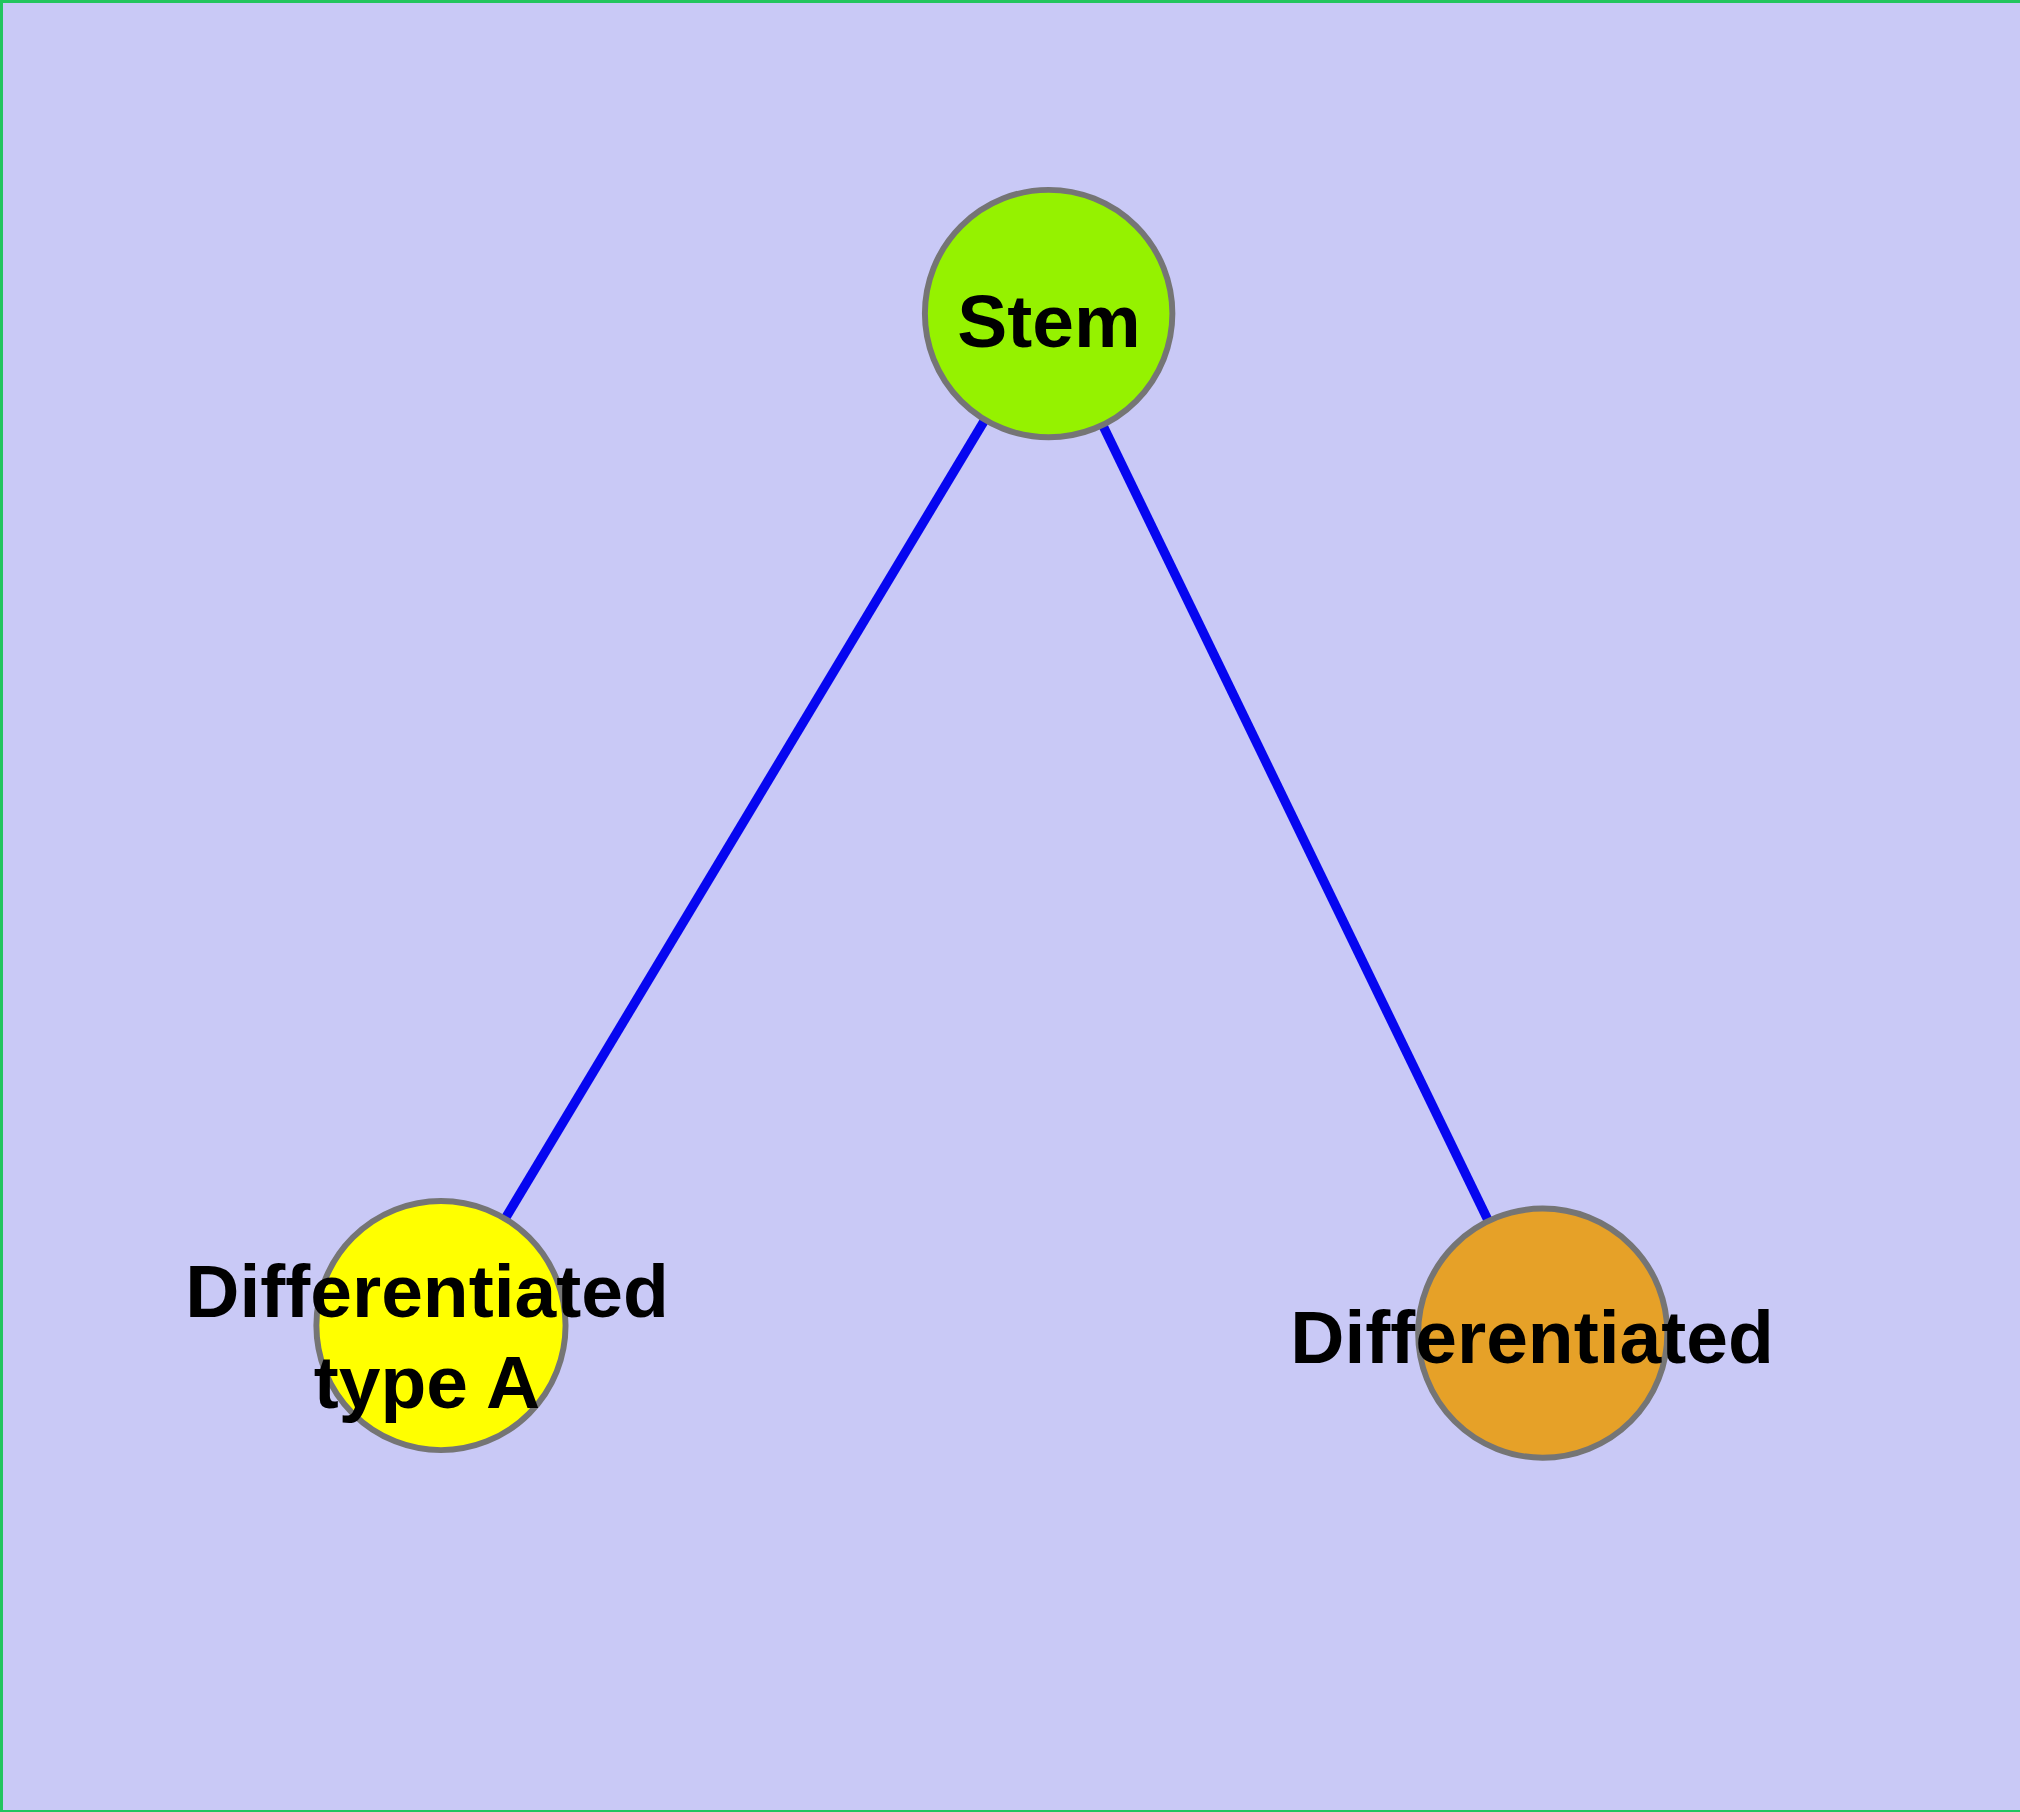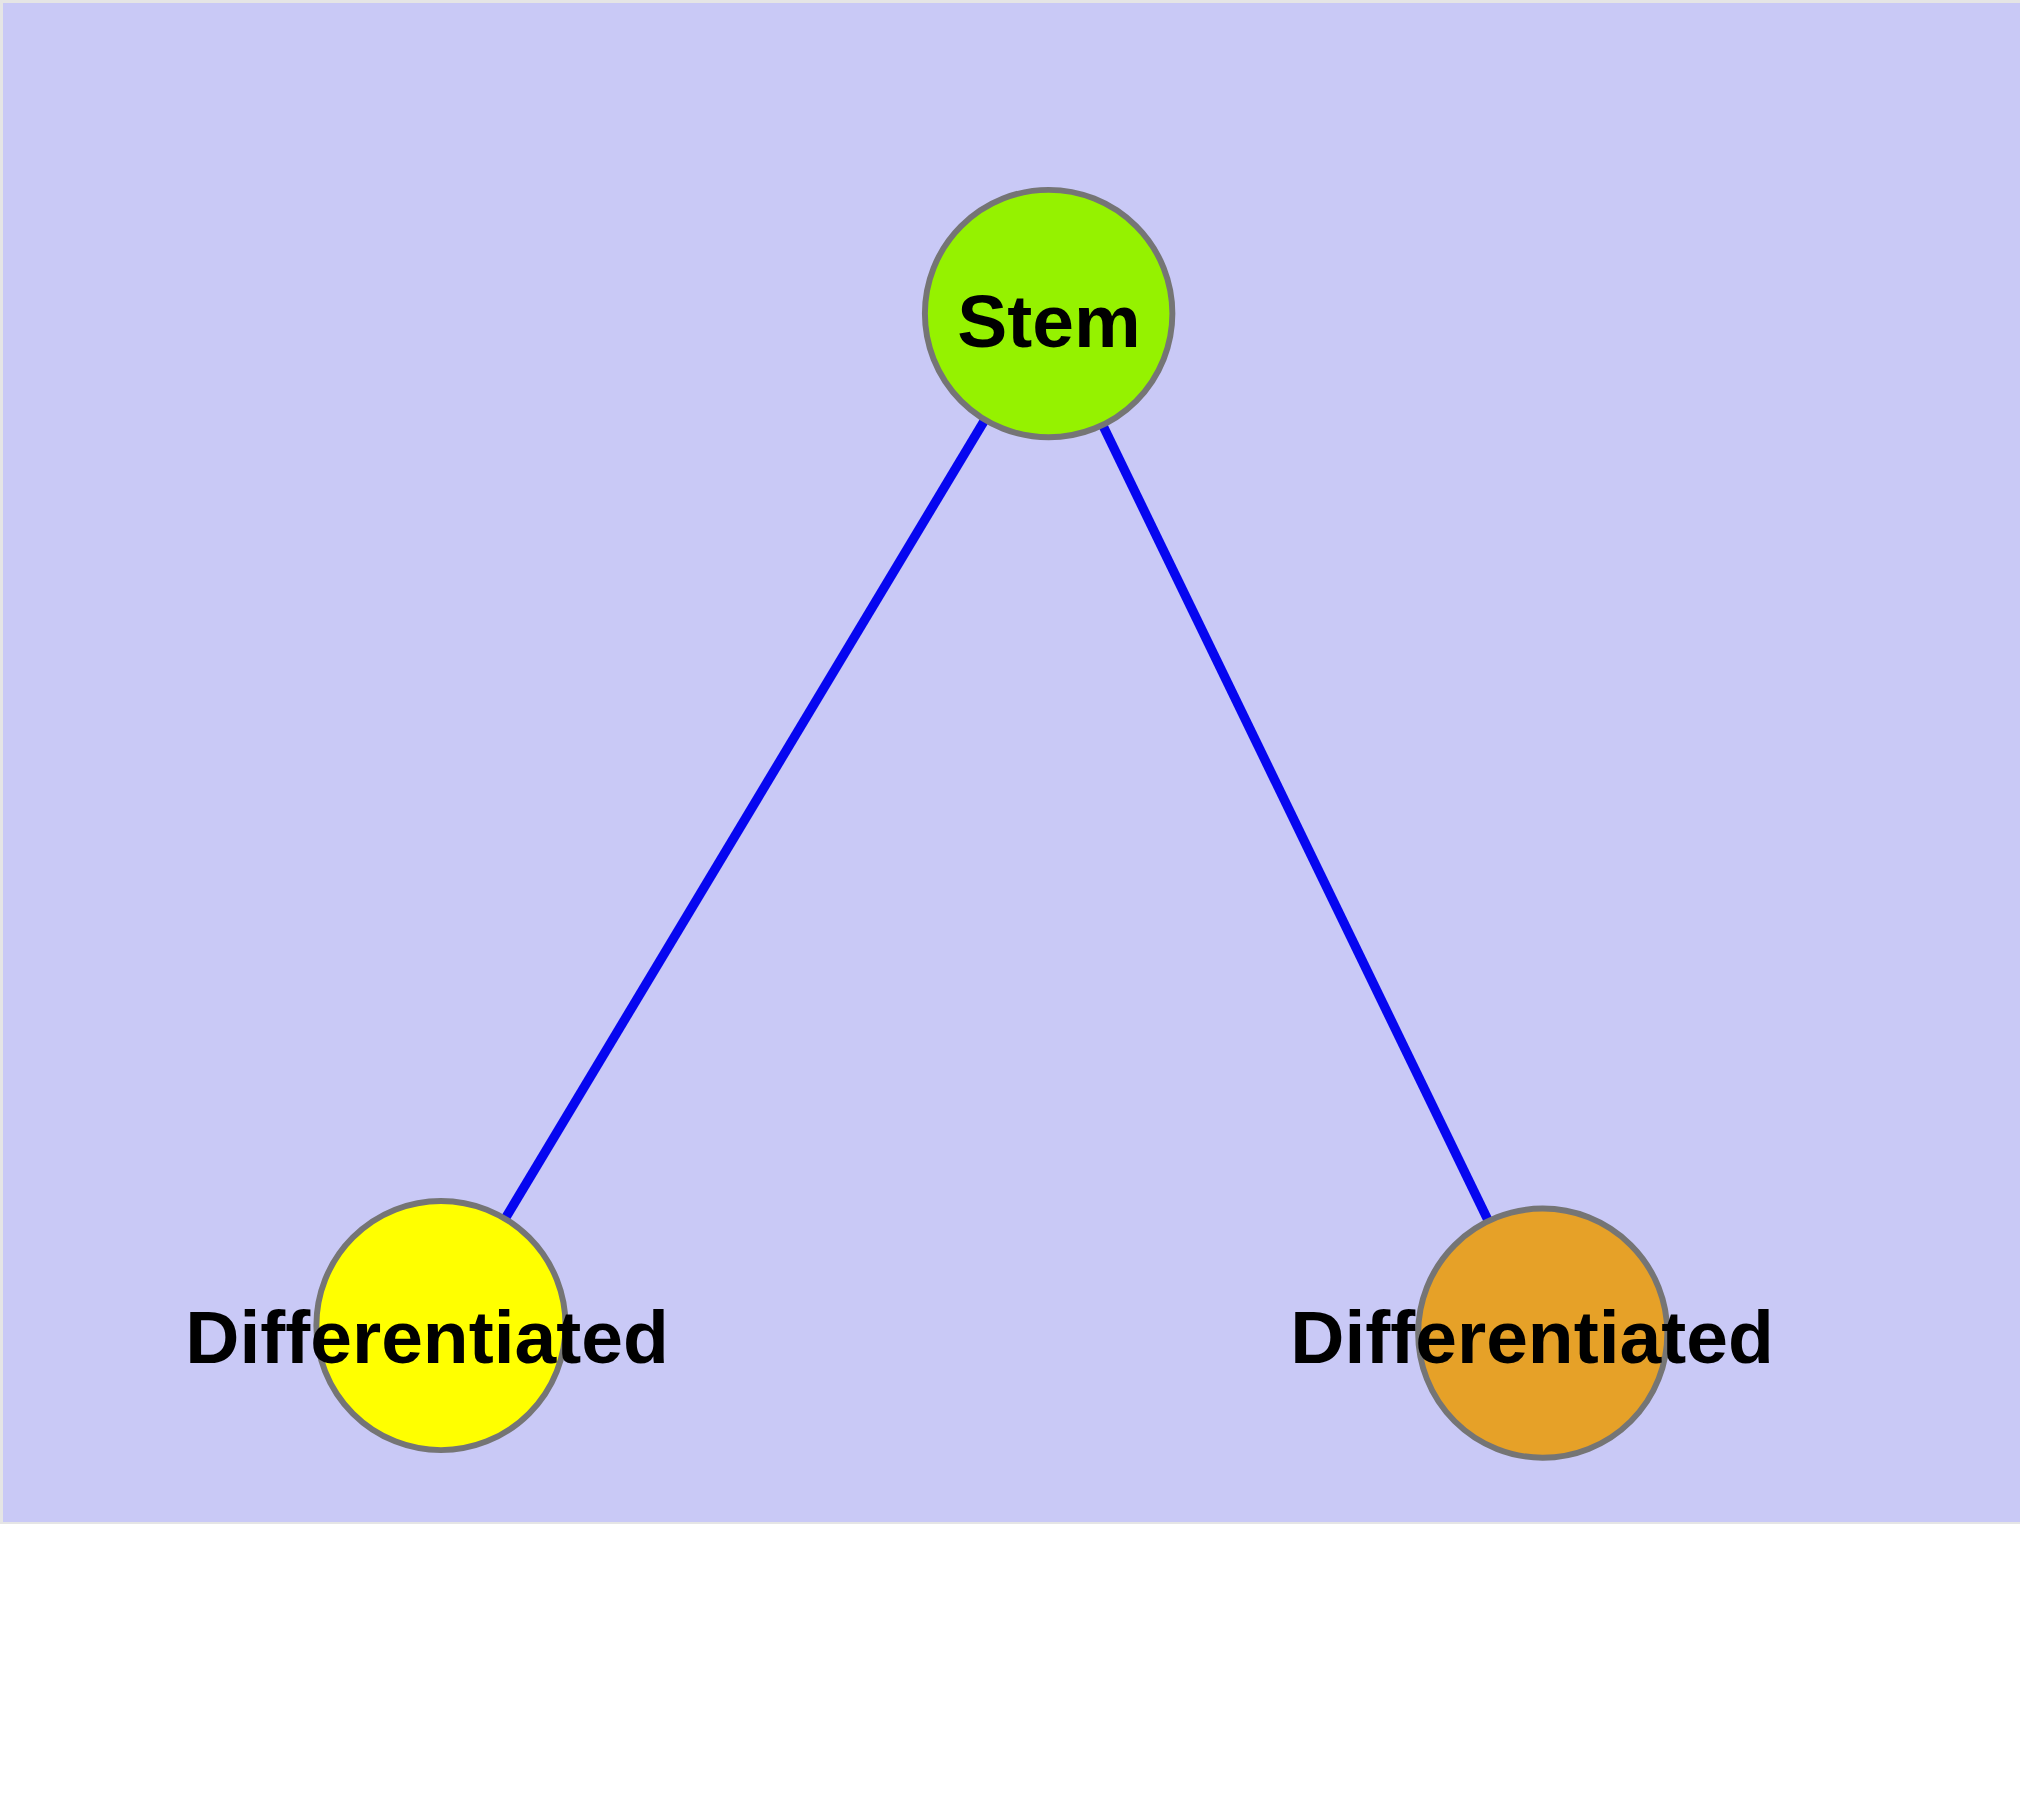--- a/index.html
+++ b/index.html
@@ -10,8 +10,8 @@
   .canvas {
     position: relative;
     width: 2021px;
-    height: 1524px;
-    background: #e5e5e5;
+    height: 1812px;
+    background: #22c55e;
     overflow: hidden;
     font-family: "Liberation Sans", "DejaVu Sans", sans-serif;
   }

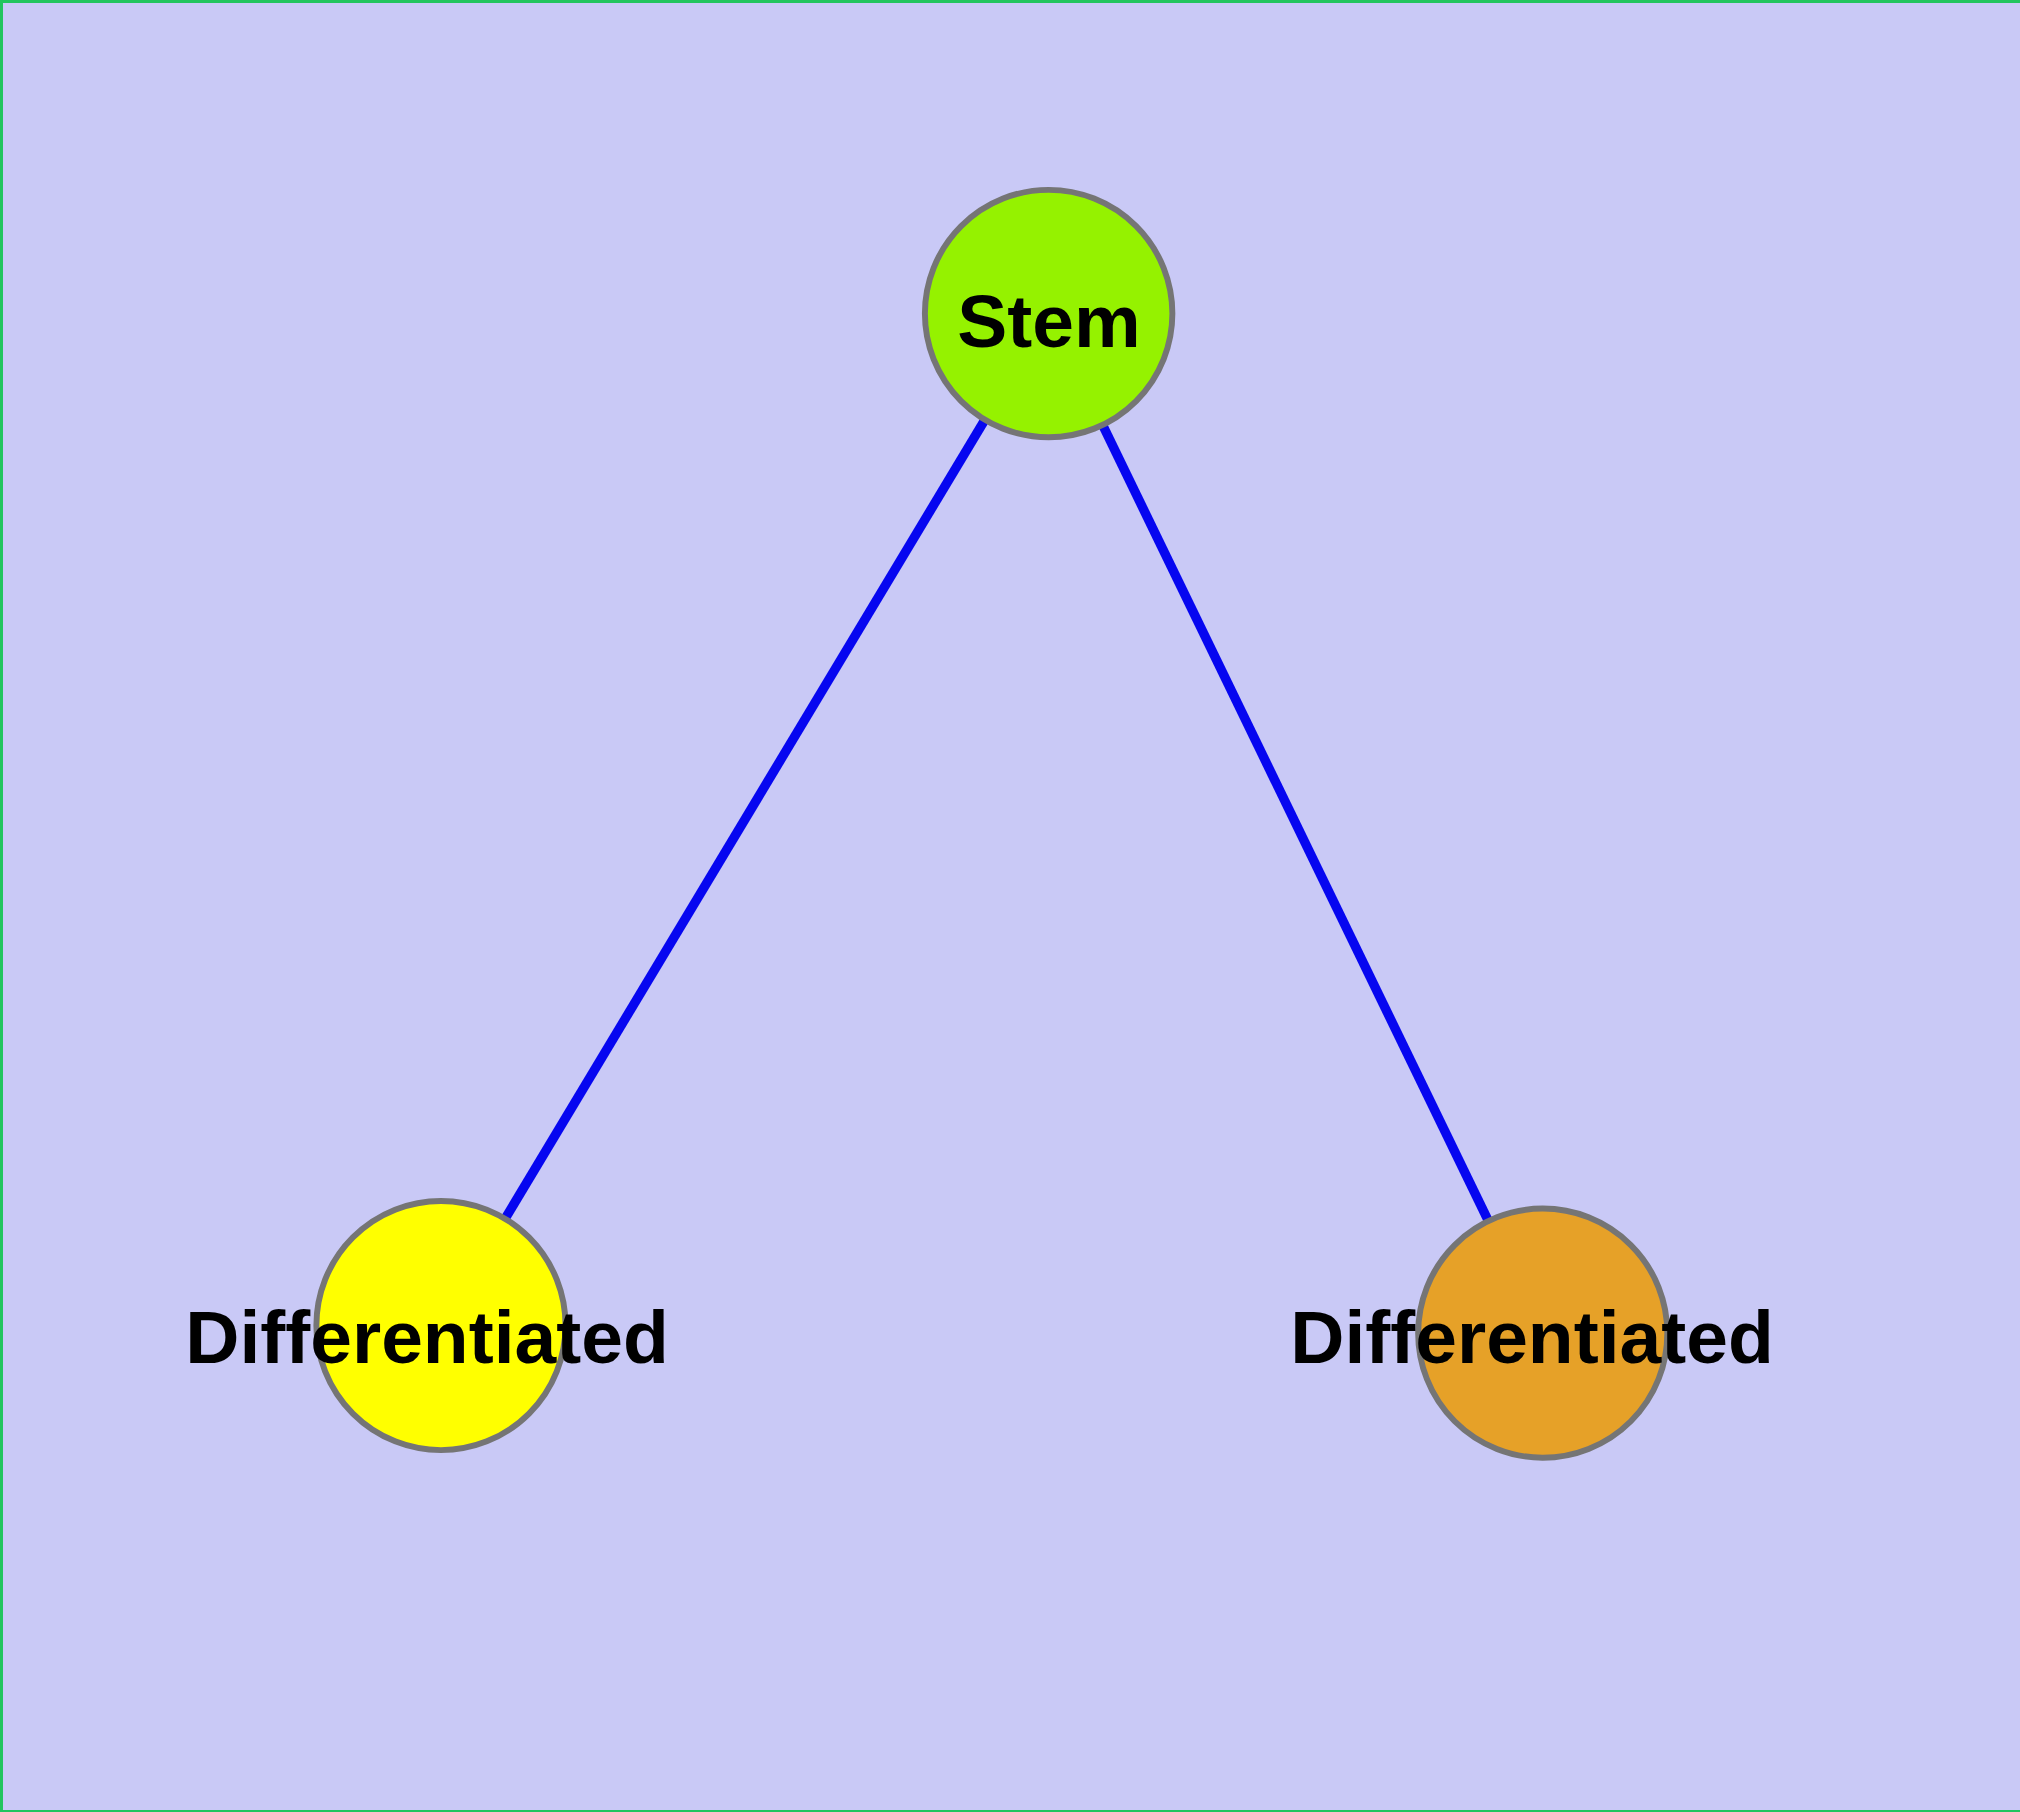--- a/index.html
+++ b/index.html
@@ -74,6 +74,7 @@
 
   <div class="node-label" style="left: 427px; top: 1337px; color: rgb(0, 0, 0);">
     <div>Differentiated</div>
+    <div>type A</div>
   </div>
 
   <div class="node-label" style="left: 1532px; top: 1337px; color: rgb(0, 0, 0);">

